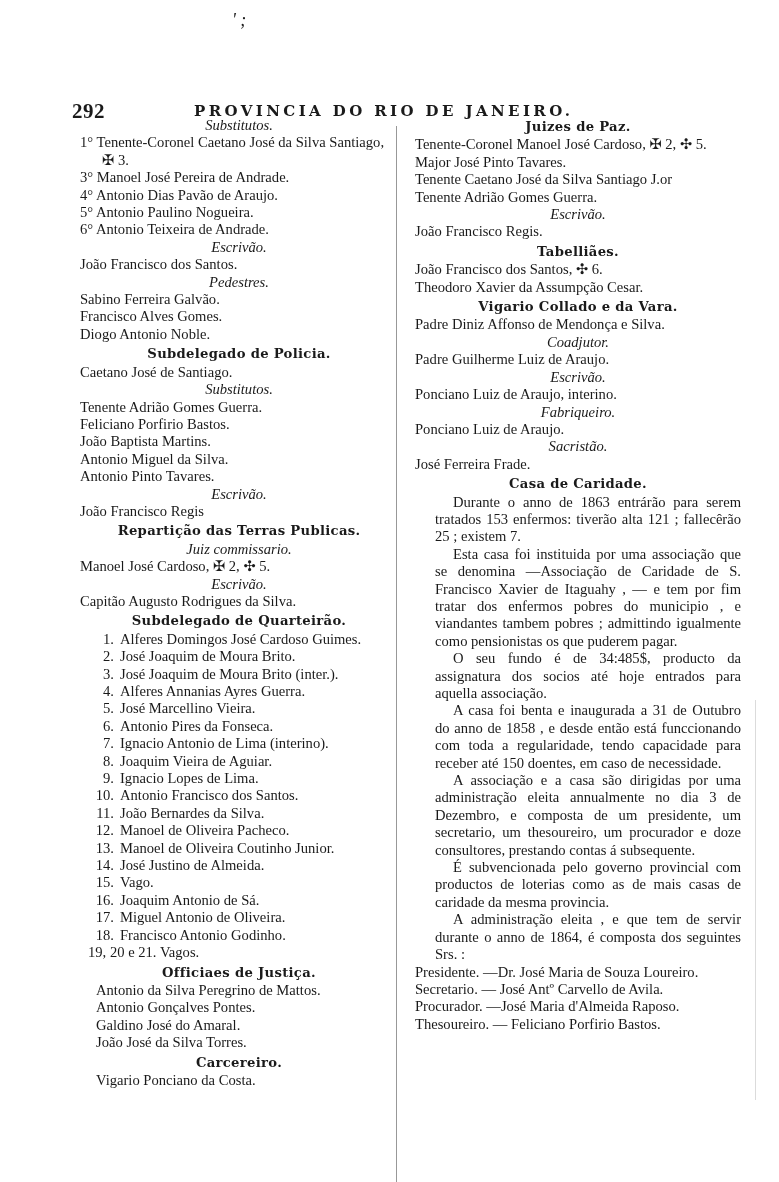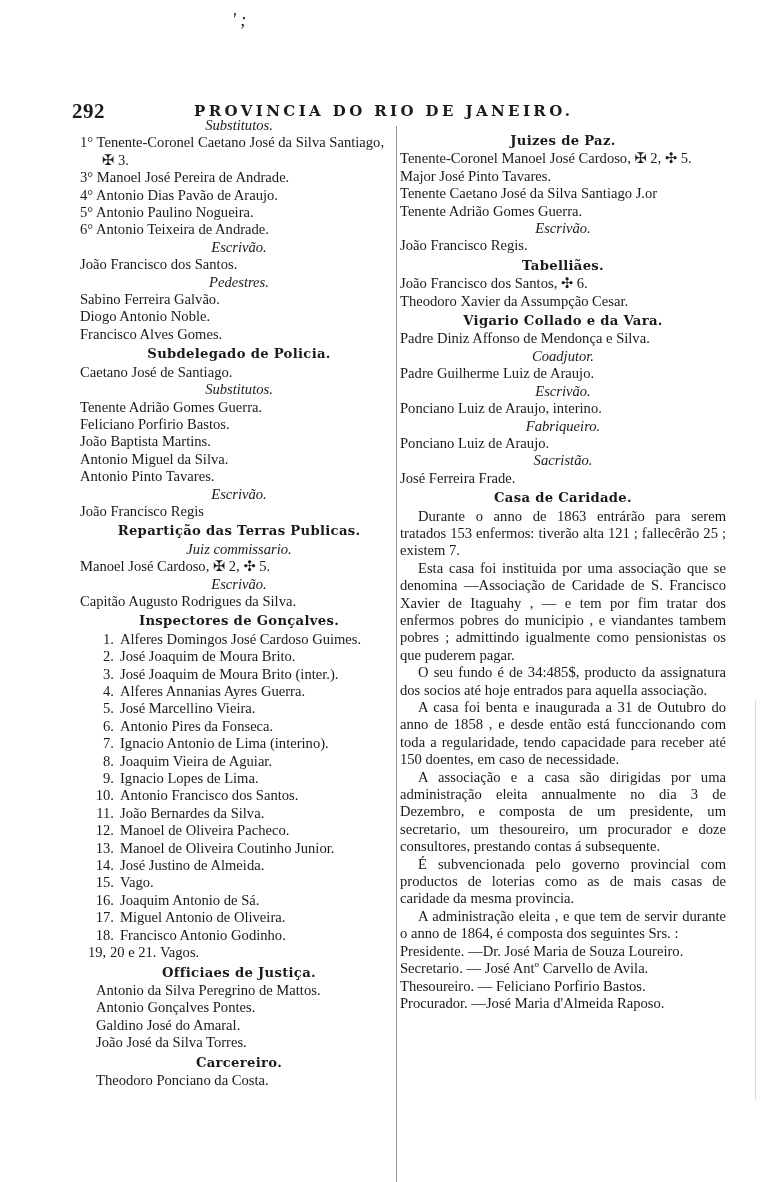--- a/index.html
+++ b/index.html
@@ -12,7 +12,7 @@
              letter-spacing:3.4px; font-family:"DejaVu Serif", serif; }
   .col { position:absolute; font-size:14.6px; line-height:17.4px; }
   .left { left:80px; top:117px; width:318px; }
-  .right { left:398px; top:130px; width:326px; padding-left:2px; }
+  .right { left:398px; top:116px; width:326px; padding-left:17px; }
   .rule { position:absolute; left:396px; top:126px; width:1px; height:1075px; background:#444; opacity:.55; }
   .rule2 { position:absolute; left:755px; top:700px; width:1px; height:400px; background:#999; opacity:.35; }
   .h { text-align:center; font-weight:bold; font-size:13.2px; letter-spacing:.3px; font-family:"DejaVu Serif", serif; margin:2px 0 1px; }

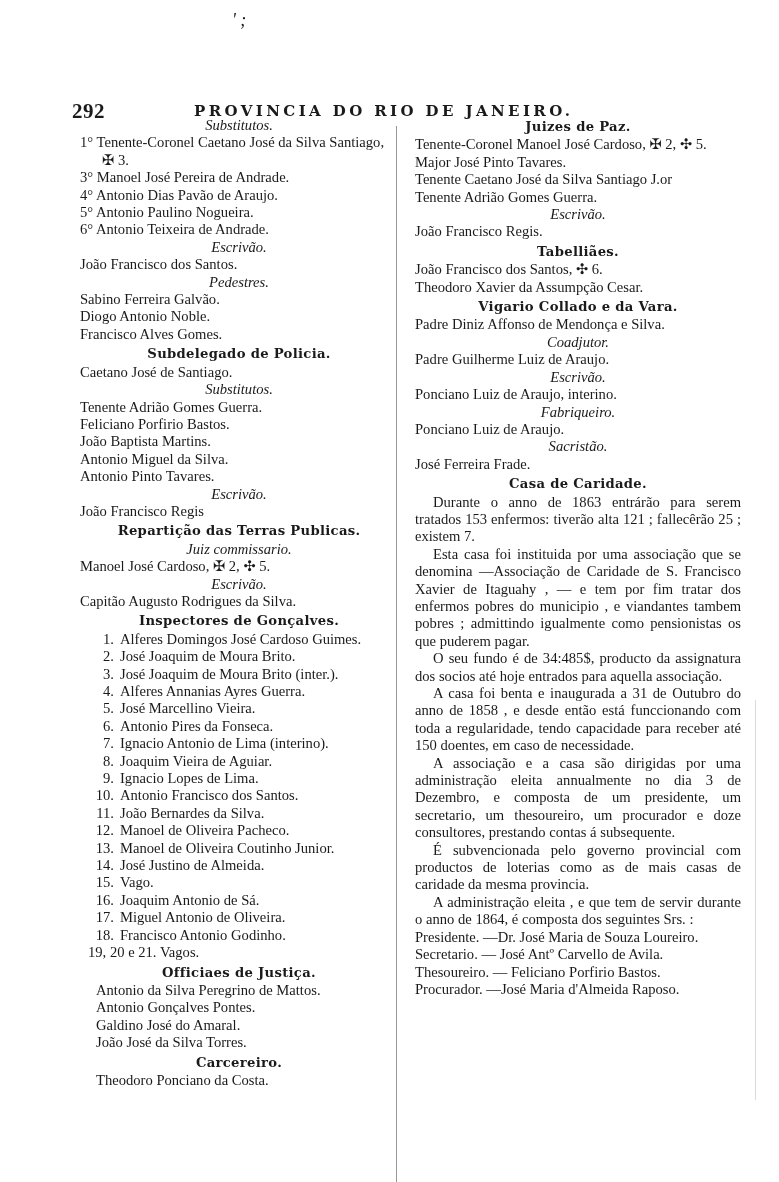--- a/index.html
+++ b/index.html
@@ -47,8 +47,8 @@
   <div class="line">João Francisco dos Santos.</div>
   <div class="s">Pedestres.</div>
   <div class="line">Sabino Ferreira Galvão.</div>
+  <div class="line">Francisco Alves Gomes.</div>
   <div class="line">Diogo Antonio Noble.</div>
-  <div class="line">Francisco Alves Gomes.</div>
   <div class="h">Subdelegado de Policia.</div>
   <div class="line">Caetano José de Santiago.</div>
   <div class="s">Substitutos.</div>

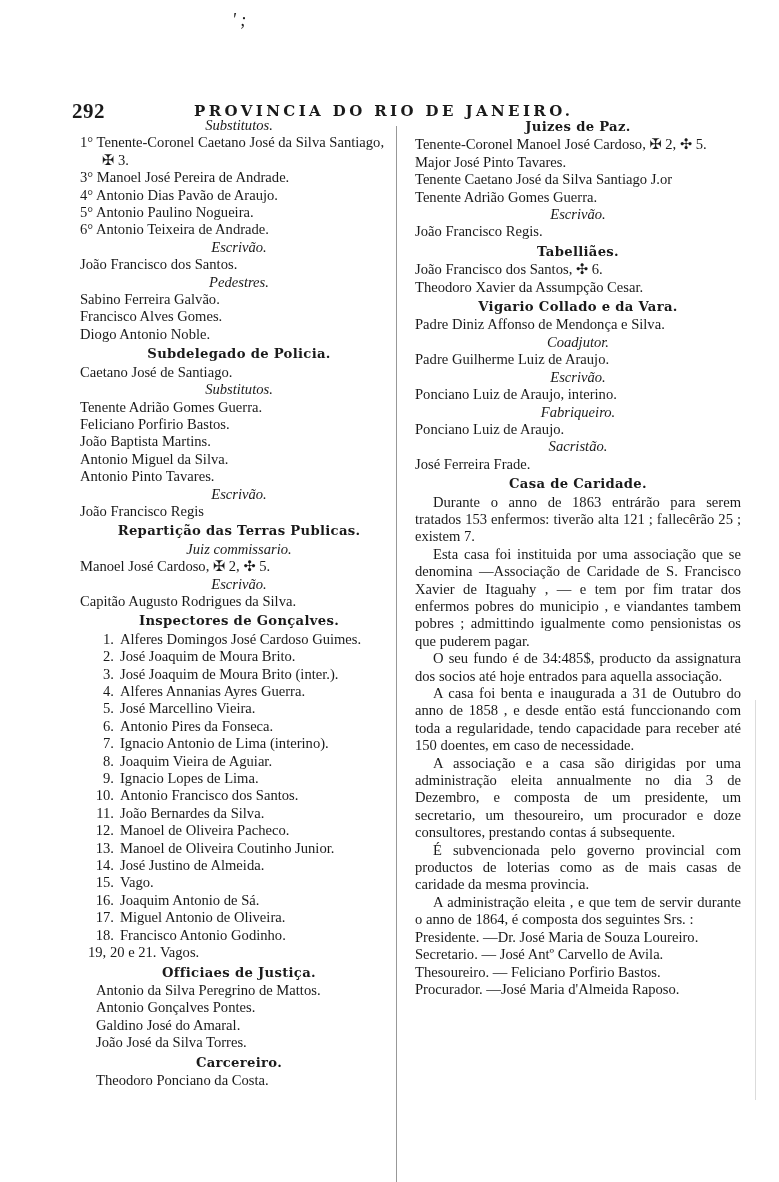--- a/index.html
+++ b/index.html
@@ -19,7 +19,7 @@
   .s { text-align:center; font-style:italic; }
   .line { white-space:nowrap; }
   .hang { padding-left:22px; text-indent:-22px; white-space:normal; }
-  .indent-first { text-indent:18px; text-align:justify; }
+  .indent-first { text-indent:18px; text-align:justify;margin-left:20px; }
   .num { display:inline-block; width:34px; text-align:right; padding-right:6px; }
   .officer-role { }
 </style>

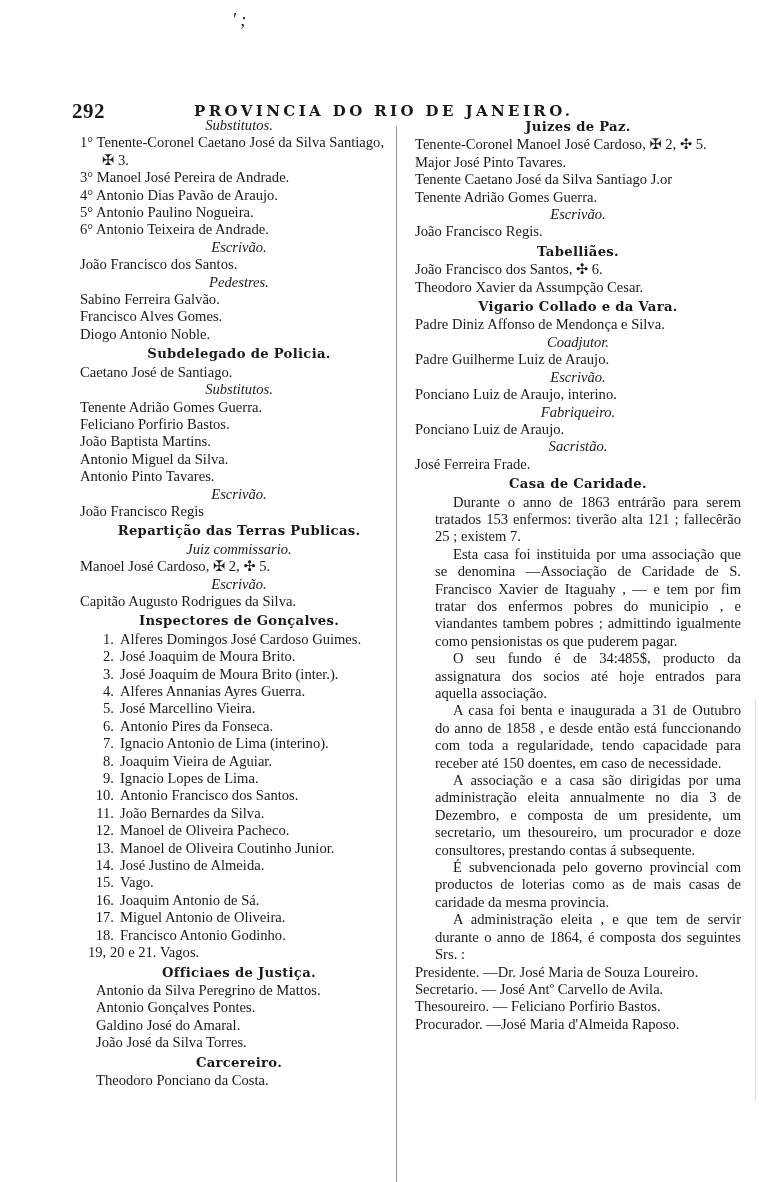--- a/index.html
+++ b/index.html
@@ -64,7 +64,7 @@
   <div class="line">Manoel José Cardoso, ✠ 2, ✣ 5.</div>
   <div class="s">Escrivão.</div>
   <div class="line">Capitão Augusto Rodrigues da Silva.</div>
-  <div class="h">Inspectores de Gonçalves.</div>
+  <div class="h">Subdelegado de Quarteirão.</div>
   <div id="inspectores">
       <div class="line"><span class="num">1.</span><span>Alferes Domingos José Cardoso Guimes.</span></div>
       <div class="line"><span class="num">2.</span><span>José Joaquim de Moura Brito.</span></div>

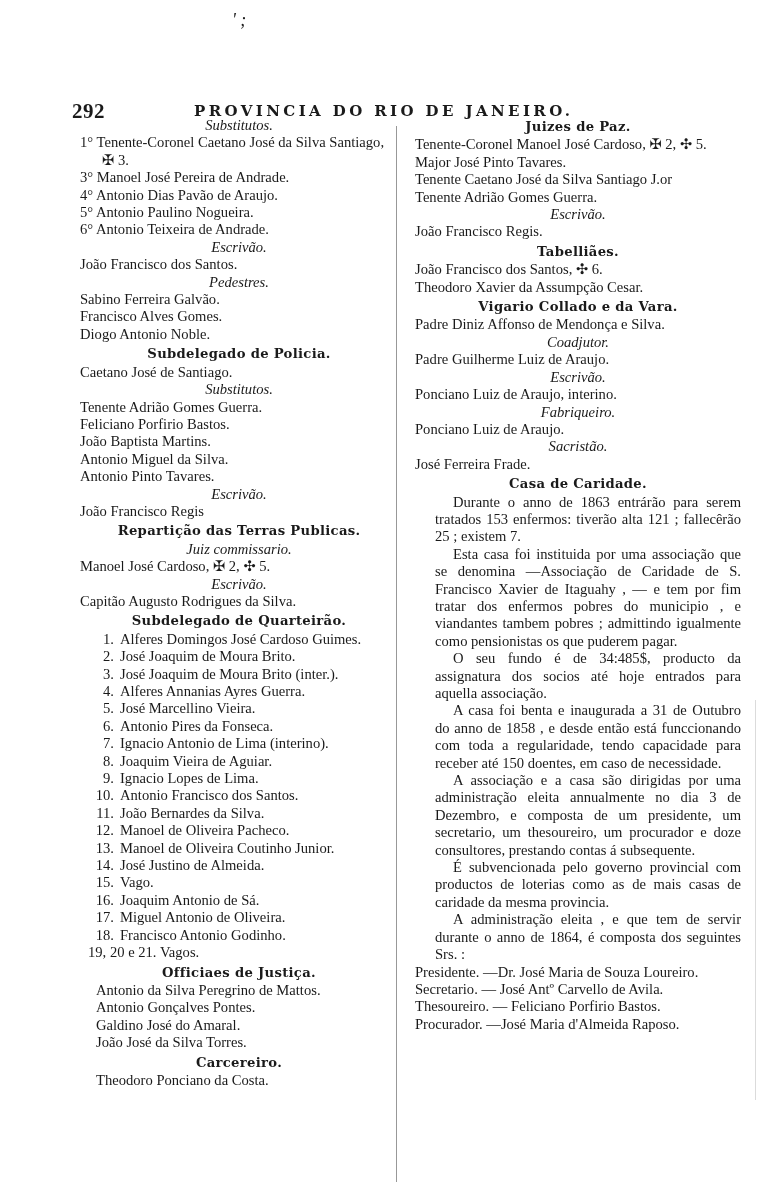--- a/index.html
+++ b/index.html
@@ -129,8 +129,8 @@
   <div id="admin">
       <div class="hang"><span class="officer-role">Presidente.</span> <span>—Dr. José Maria de Souza Loureiro.</span></div>
       <div class="hang"><span class="officer-role">Secretario.</span> <span>— José Antº Carvello de Avila.</span></div>
+      <div class="hang"><span class="officer-role">Procurador.</span> <span>—José Maria d'Almeida Raposo.</span></div>
       <div class="hang"><span class="officer-role">Thesoureiro.</span> <span>— Feliciano Porfirio Bastos.</span></div>
-      <div class="hang"><span class="officer-role">Procurador.</span> <span>—José Maria d'Almeida Raposo.</span></div>
     </div>
 </div>
 

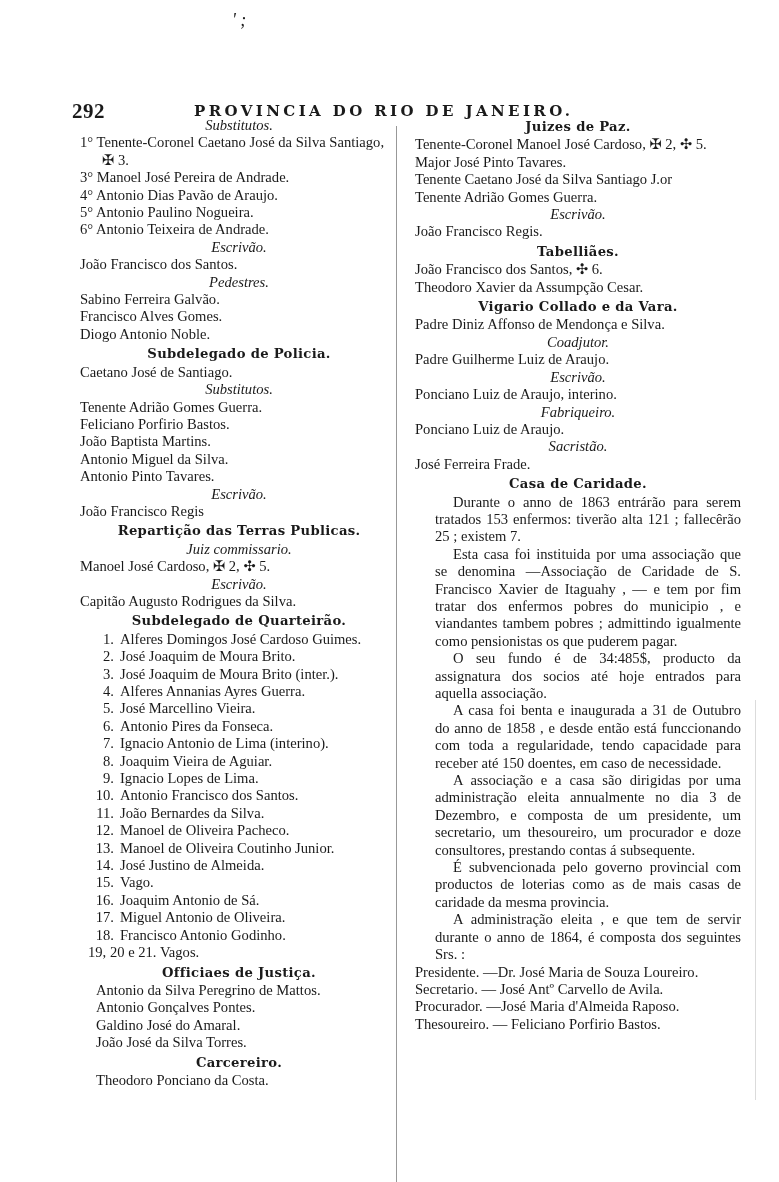--- a/index.html
+++ b/index.html
@@ -94,7 +94,7 @@
     <div class="line">João José da Silva Torres.</div>
   </div>
   <div class="h">Carcereiro.</div>
-  <div class="line" style="padding-left:16px">Theodoro Ponciano da Costa.</div>
+  <div class="line" style="padding-left:16px">Vigario Ponciano da Costa.</div>
 </div>
 
 <div class="col right">

